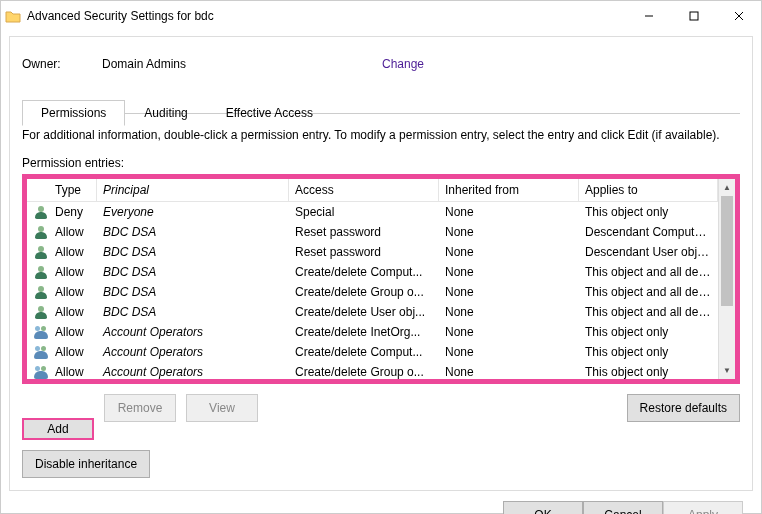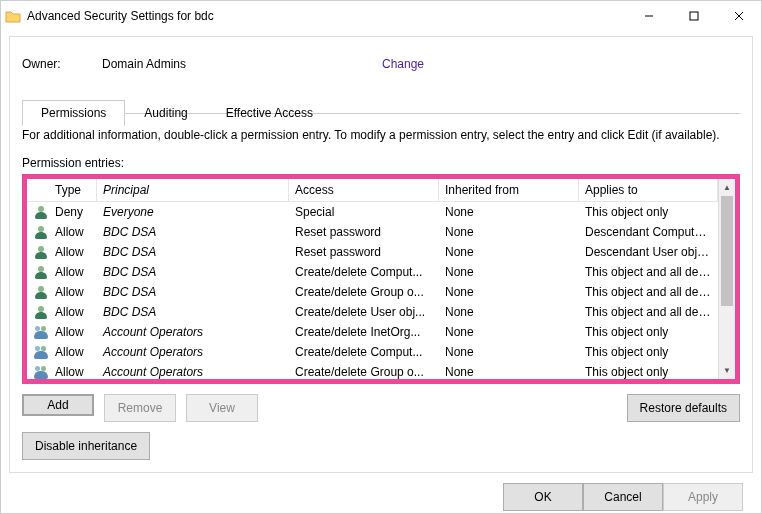--- a/index.html
+++ b/index.html
@@ -40,7 +40,7 @@
   .btn-row { display: flex; margin-top: 10px; gap: 10px; }
   .btn-row .spacer { flex: 1; }
   .btn { min-width: 72px; height: 28px; padding: 0 12px; border: 1px solid #adadad; background: #e1e1e1; cursor: pointer; font-size: 12px; font-family: inherit; }
-  .btn.active-blue { border: 2px solid #a3a3a3; padding: 0 11px; height: 22px; line-height: 18px; }
+  .btn.active-blue { border: 2px solid #ec4899; padding: 0 11px; height: 22px; line-height: 18px; margin-top: 24px; }
   .btn.disabled { color: #888; border-color: #ccc; background: #efefef; }
   .footer { display: flex; justify-content: flex-end; gap: 0; padding: 10px 10px 0 0; }
   .footer .btn { min-width: 80px; }

